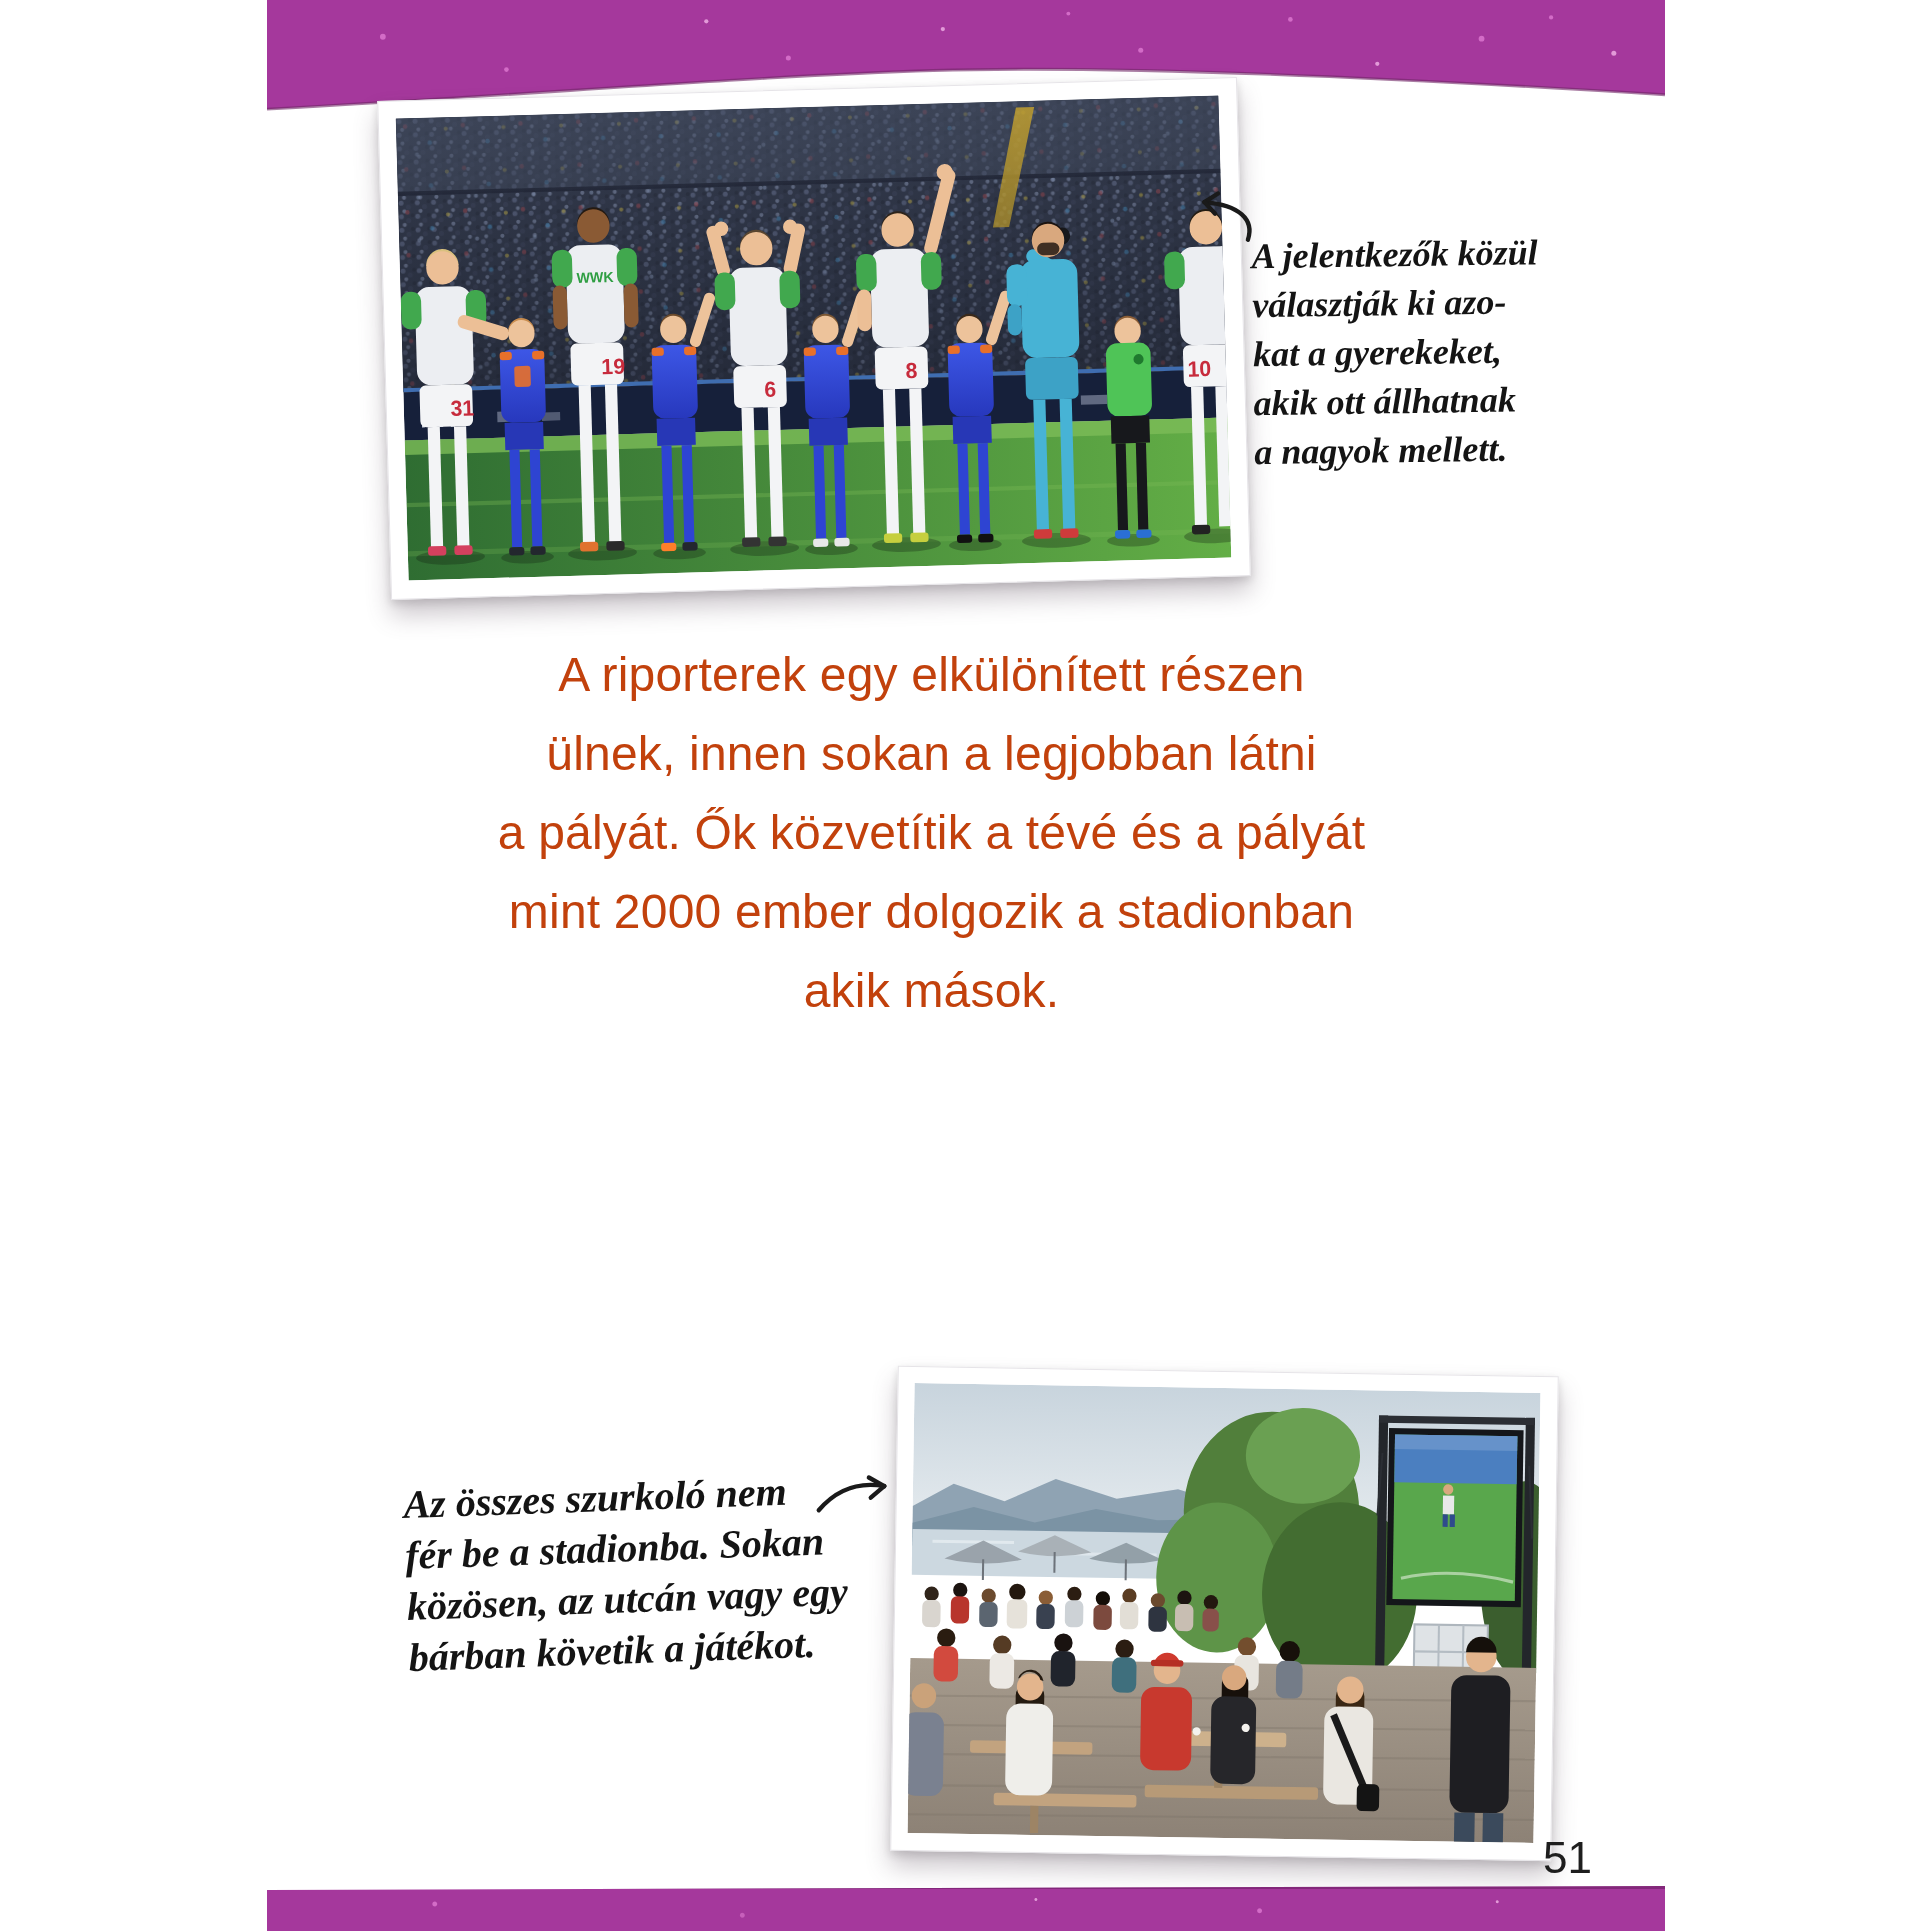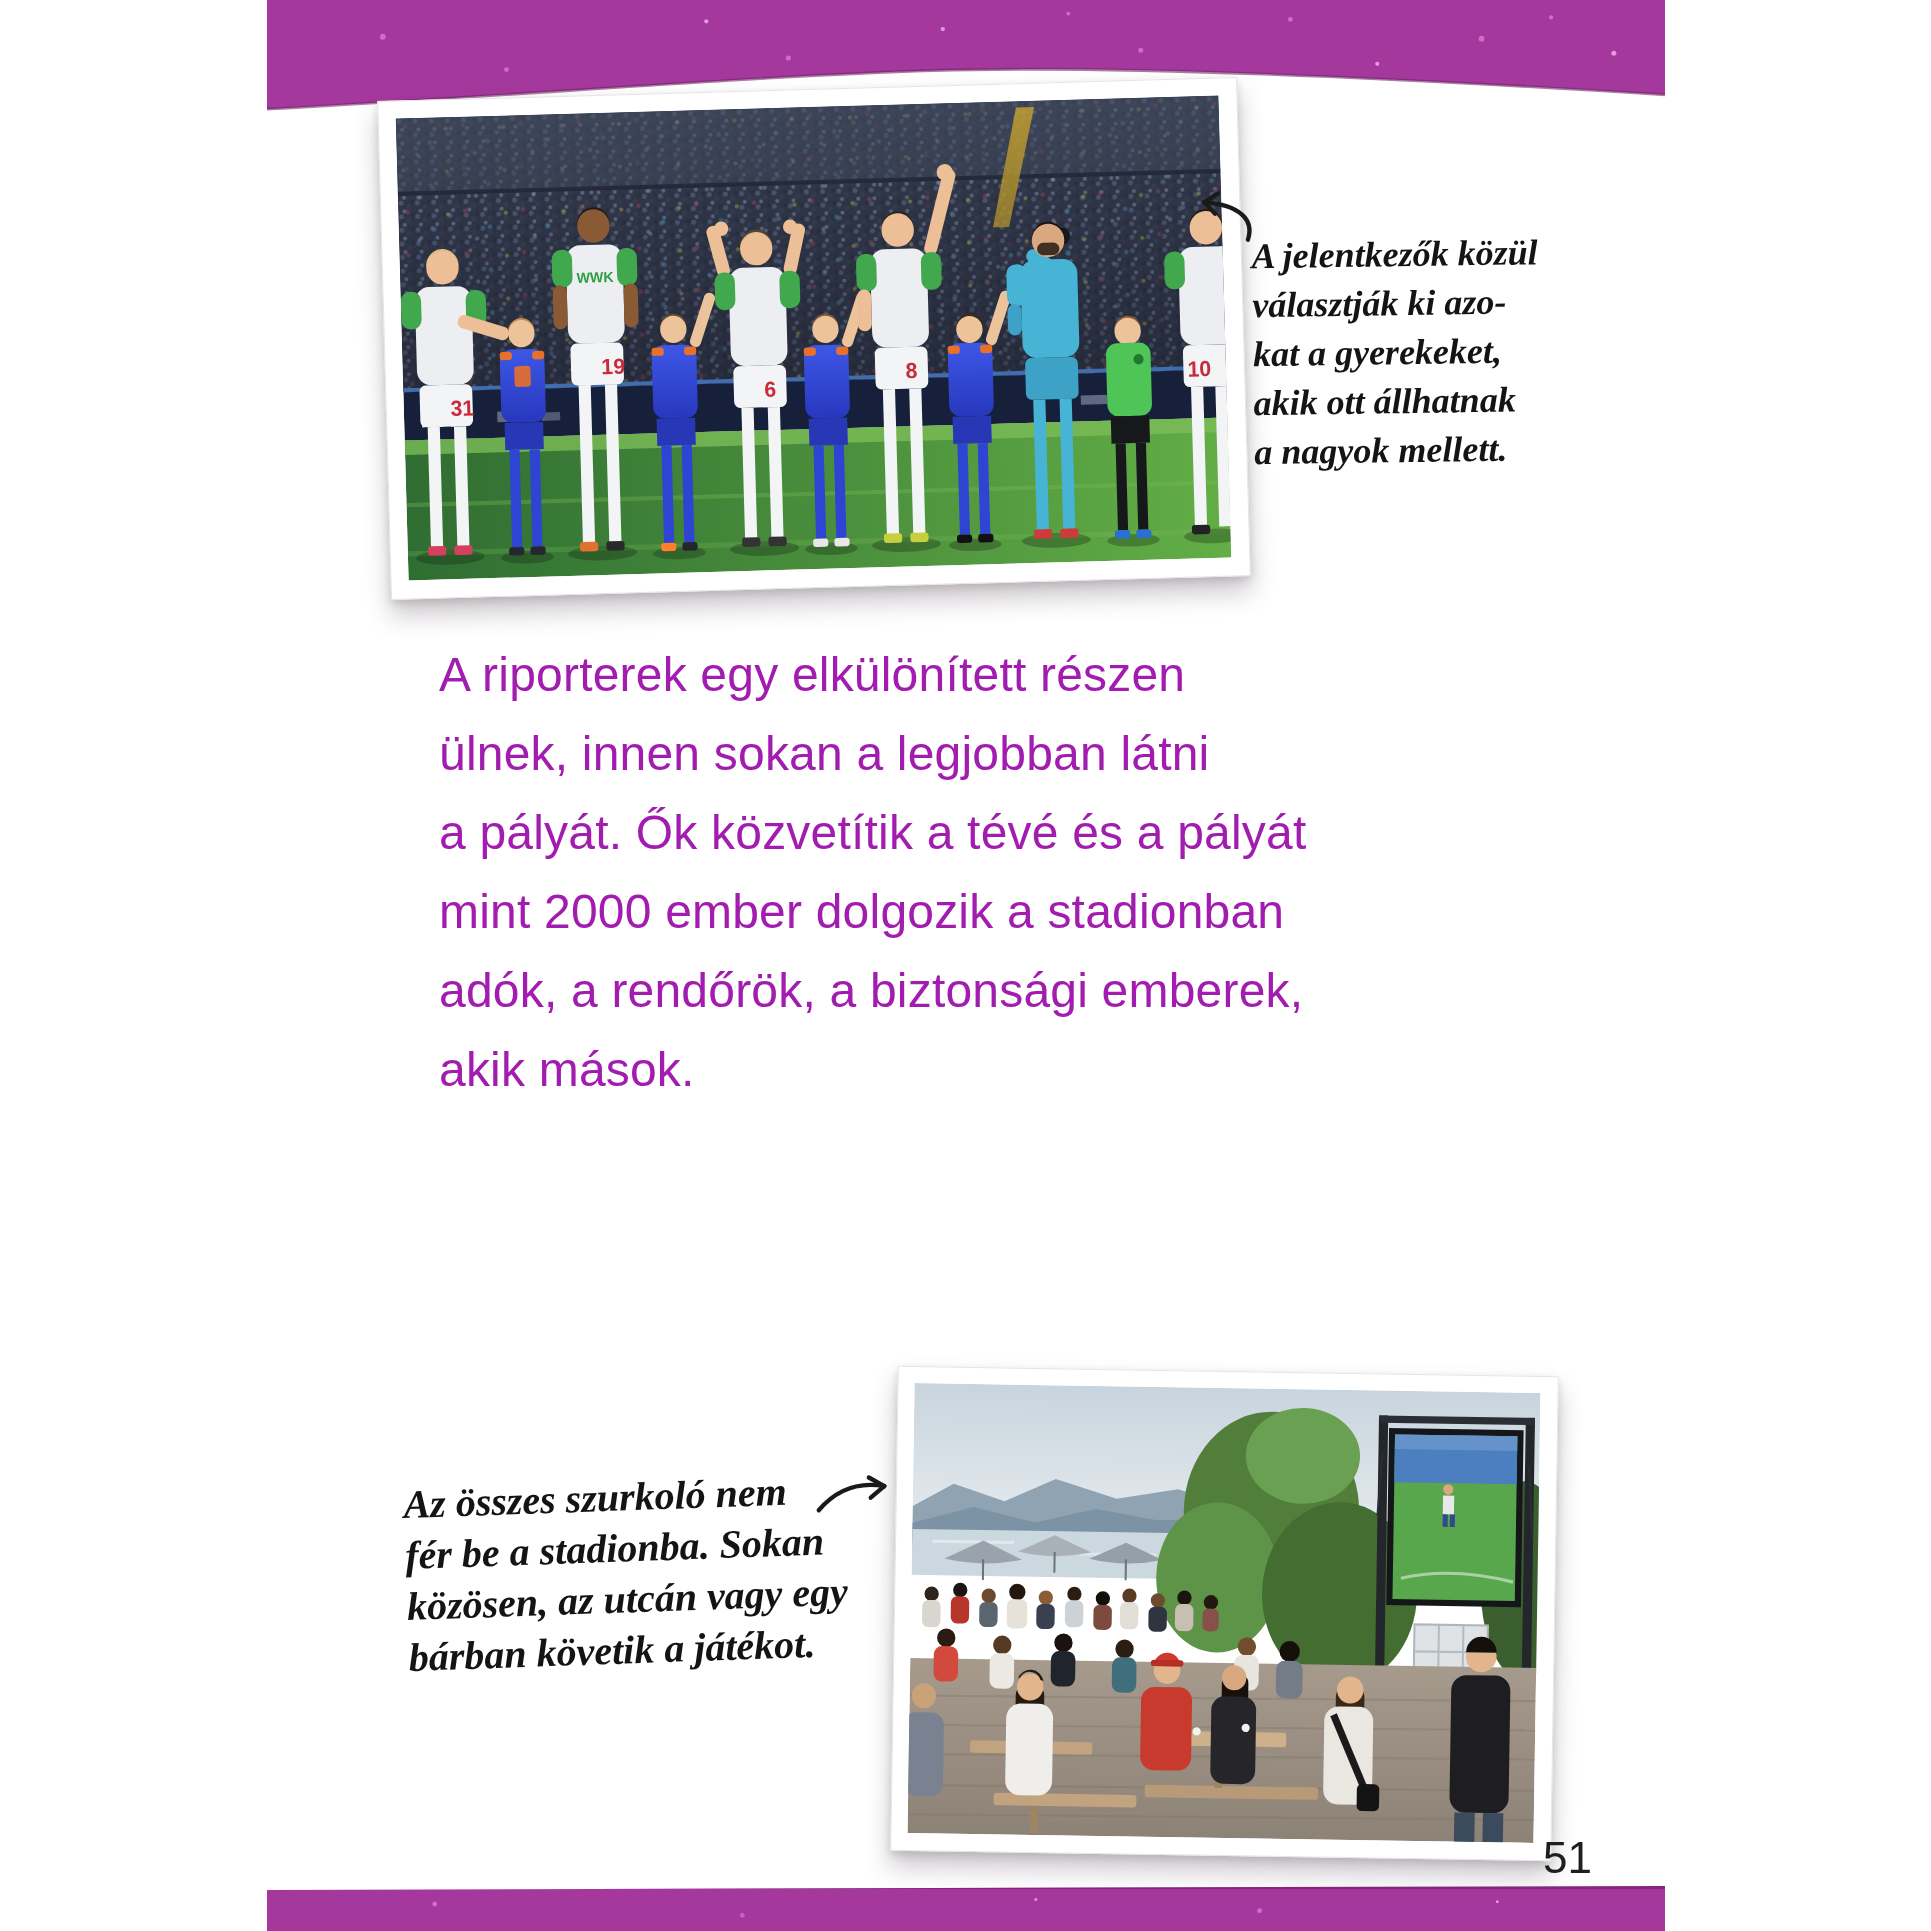--- a/index.html
+++ b/index.html
@@ -31,7 +31,7 @@
   
   .main-text{
     position:absolute;left:439px;top:635px;width:985px;
-    font-size:48px;line-height:79px;color:#a21caf;letter-spacing:0.2px;
+    font-size:48px;line-height:79px;color:#c2410c;letter-spacing:0.2px;text-align:center;
   }
   
   .annotation{

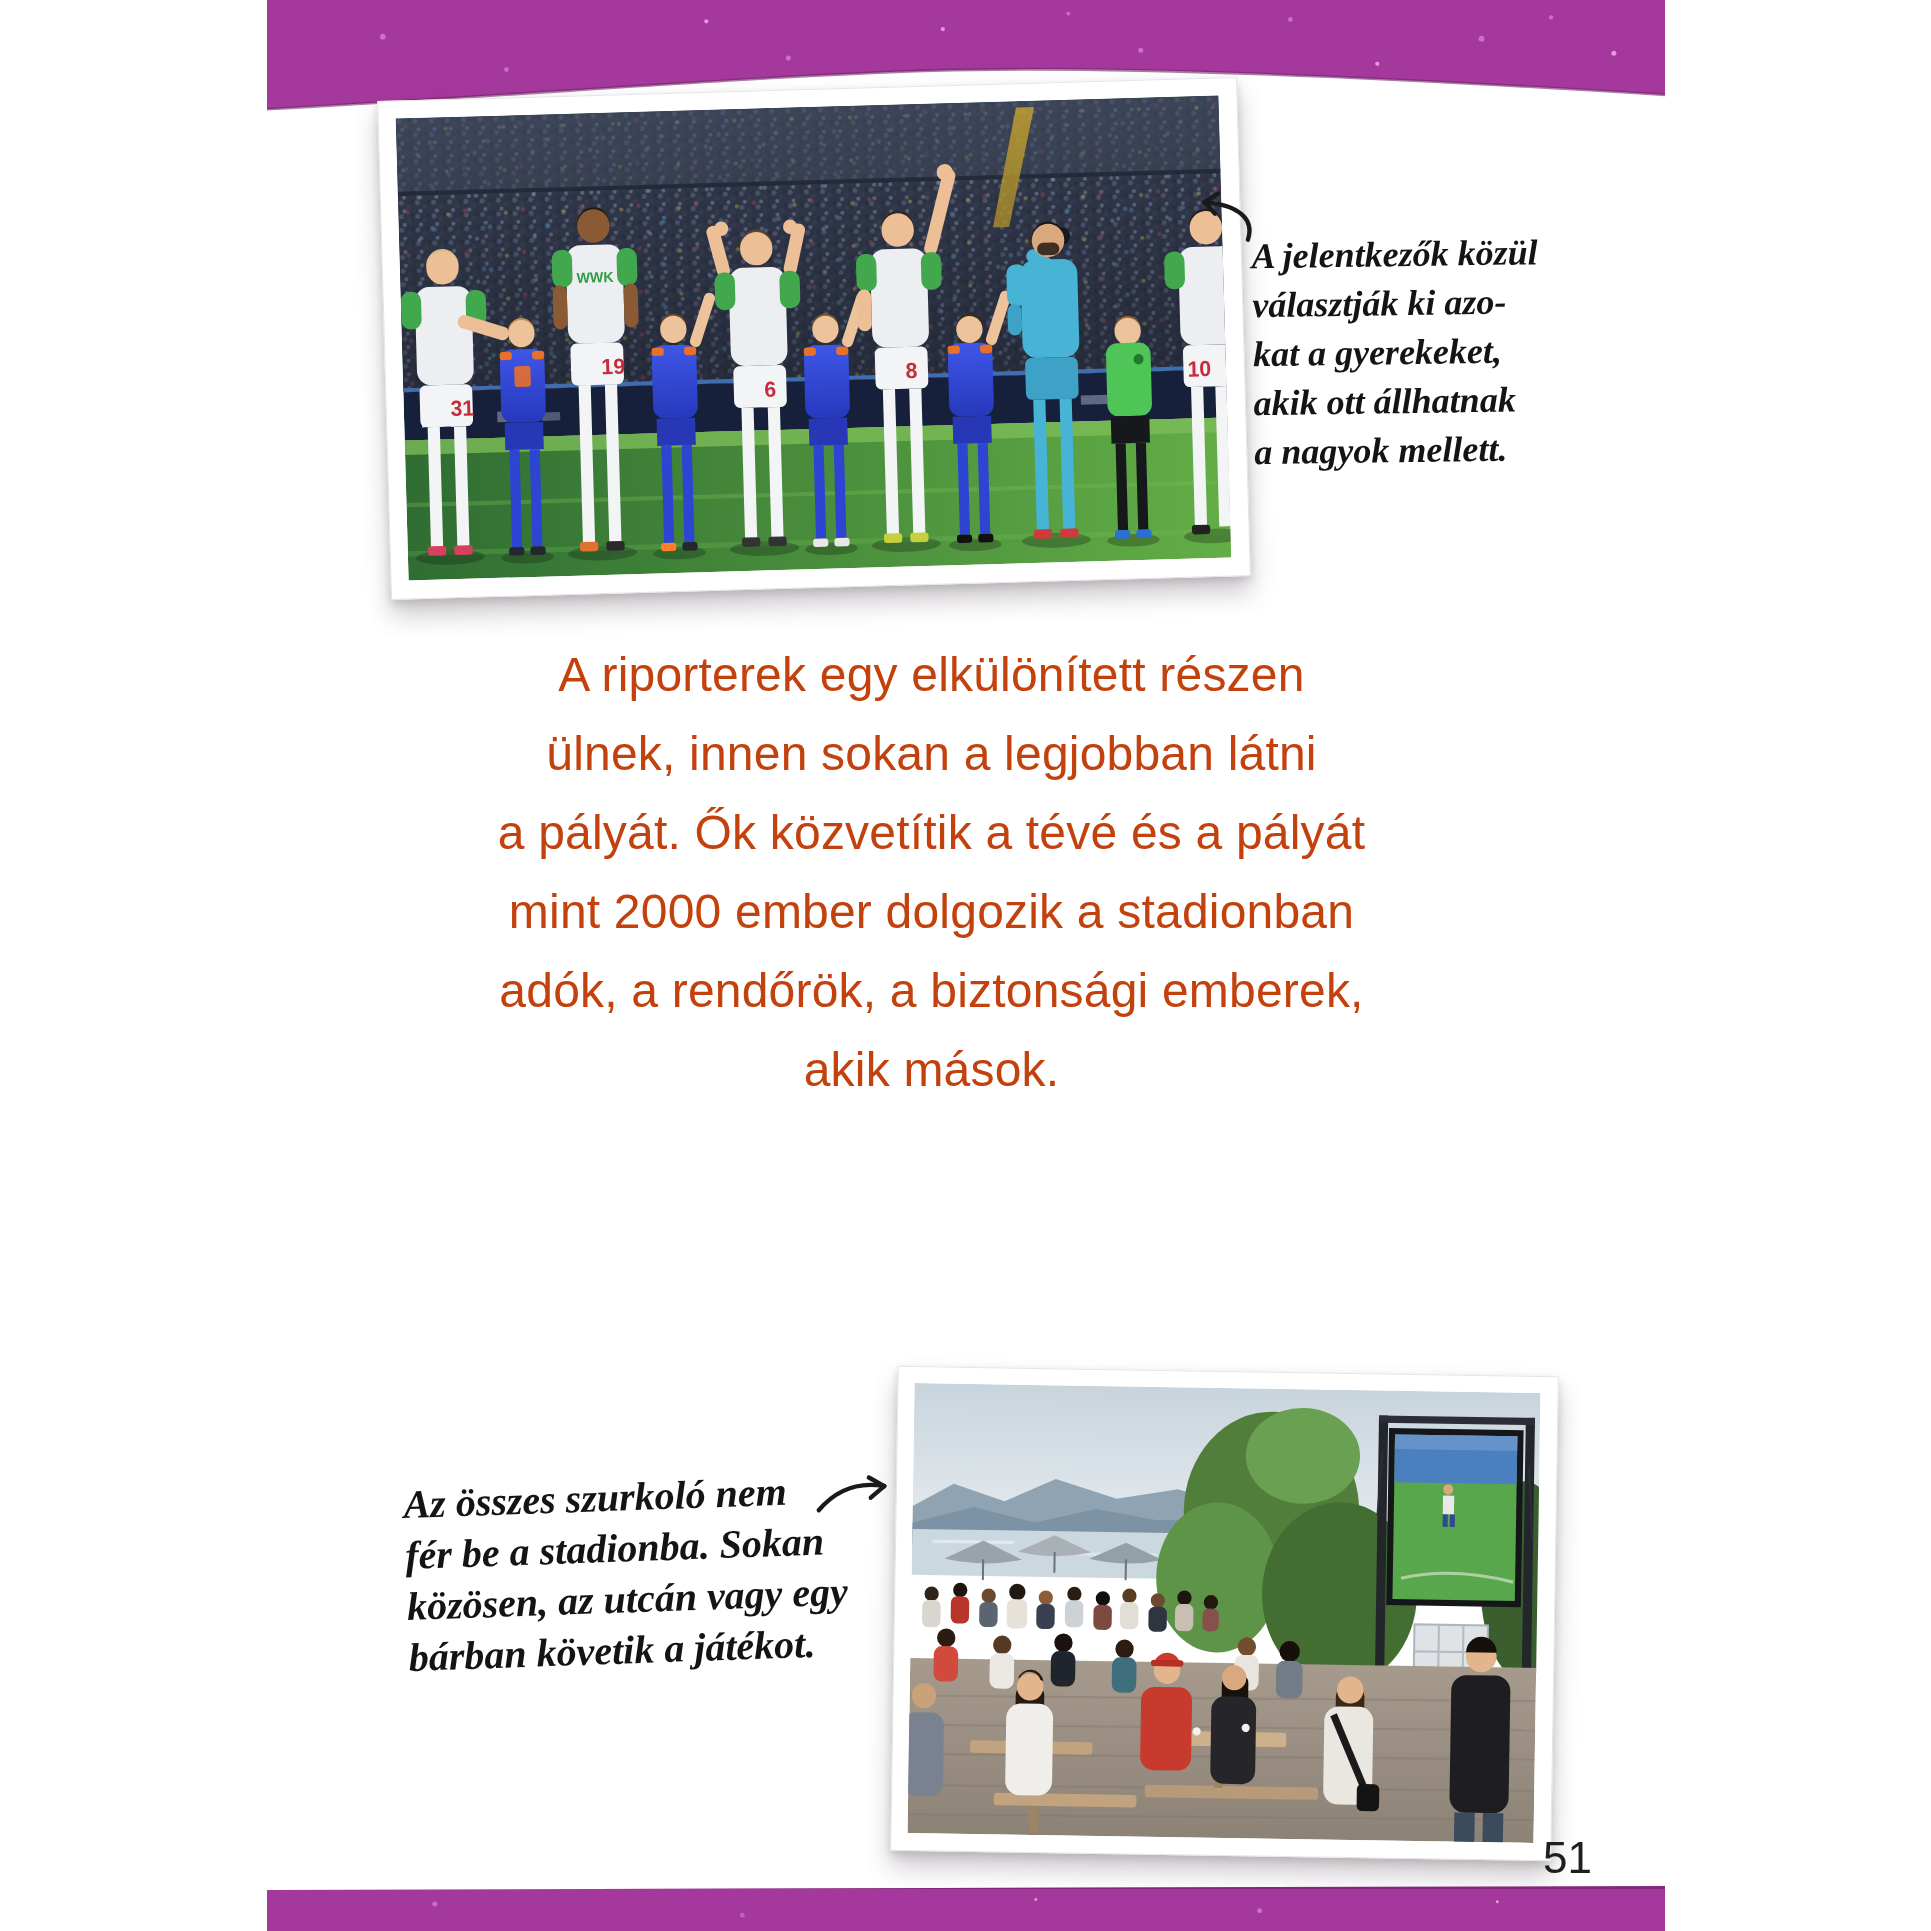--- a/index.html
+++ b/index.html
@@ -325,7 +325,6 @@
   <div>ülnek, innen sokan a legjobban látni</div>
   <div>a pályát. Ők közvetítik a tévé és a pályát</div>
   <div>mint 2000 ember dolgozik a stadionban</div>
-  <div>adók, a rendőrök, a biztonsági emberek,</div>
   <div>akik mások.</div>
 </div>
 

